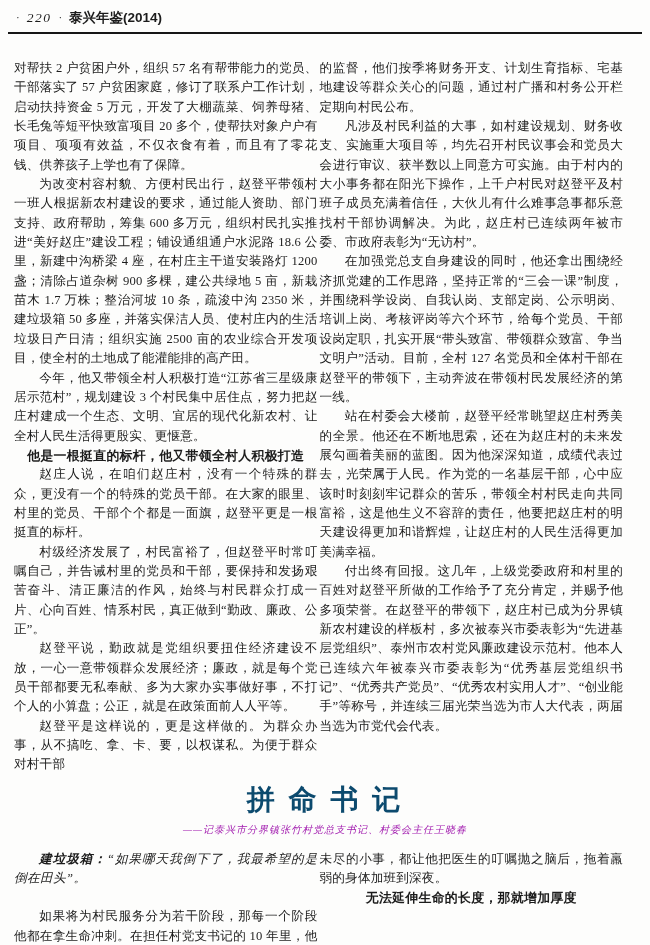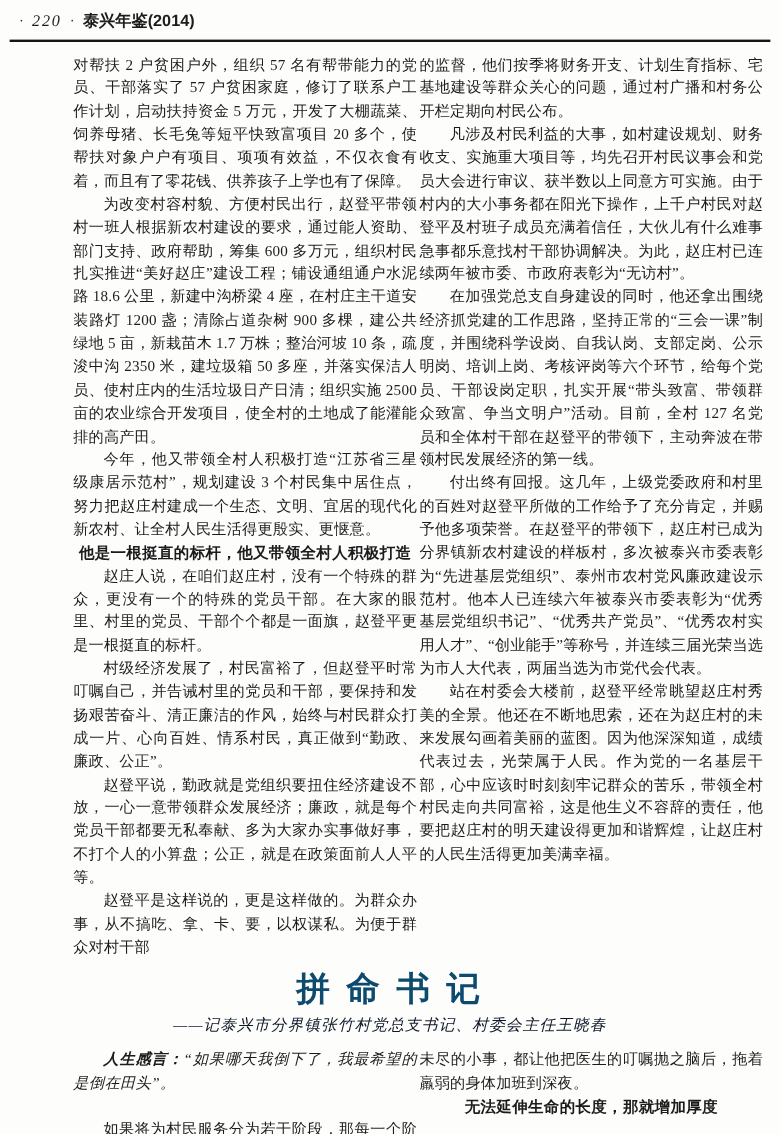--- a/index.html
+++ b/index.html
@@ -47,8 +47,7 @@
   .columns {
     display: flex;
     gap: 2px;
-    padding: 10px 14px 0 14px;
-    margin-left: 47px;
+    padding: 25px 14px 0 14px;
   }
   .col { width: 303.5px; }
 

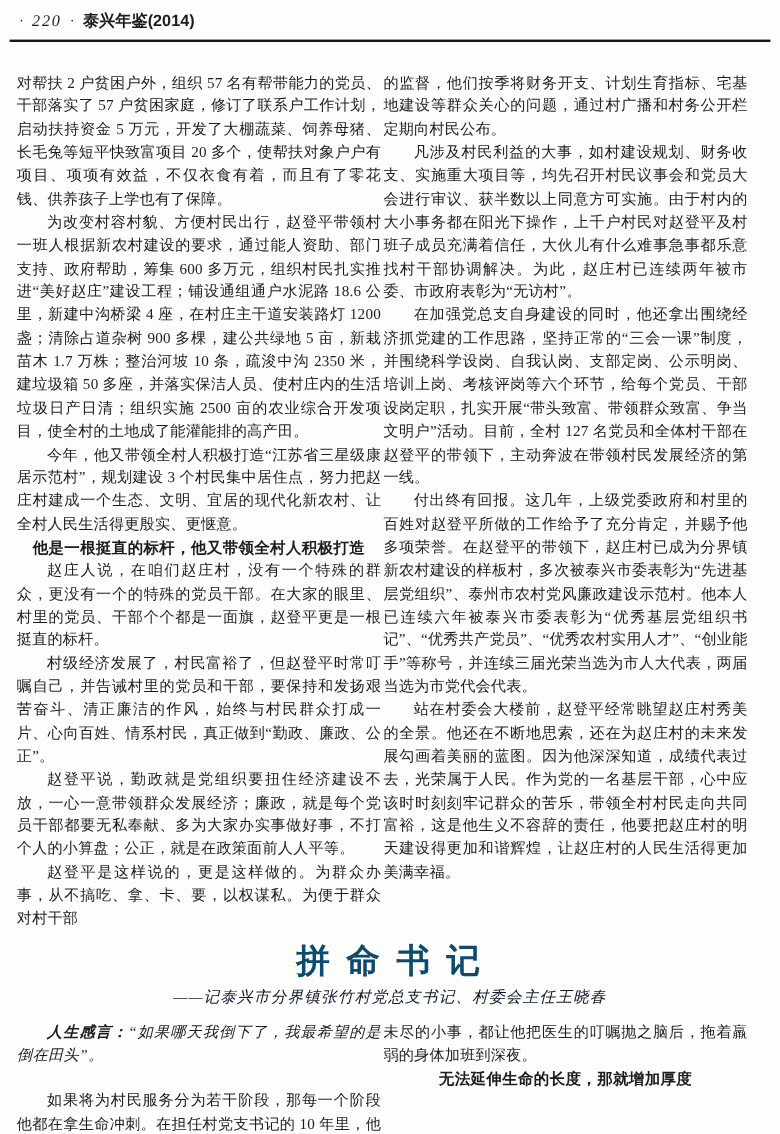--- a/index.html
+++ b/index.html
@@ -137,8 +137,8 @@
         <p class="para no-indent">的监督，他们按季将财务开支、计划生育指标、宅基地建设等群众关心的问题，通过村广播和村务公开栏定期向村民公布。</p>
         <p class="para">凡涉及村民利益的大事，如村建设规划、财务收支、实施重大项目等，均先召开村民议事会和党员大会进行审议、获半数以上同意方可实施。由于村内的大小事务都在阳光下操作，上千户村民对赵登平及村班子成员充满着信任，大伙儿有什么难事急事都乐意找村干部协调解决。为此，赵庄村已连续两年被市委、市政府表彰为“无访村”。</p>
         <p class="para">在加强党总支自身建设的同时，他还拿出围绕经济抓党建的工作思路，坚持正常的“三会一课”制度，并围绕科学设岗、自我认岗、支部定岗、公示明岗、培训上岗、考核评岗等六个环节，给每个党员、干部设岗定职，扎实开展“带头致富、带领群众致富、争当文明户”活动。目前，全村 127 名党员和全体村干部在赵登平的带领下，主动奔波在带领村民发展经济的第一线。</p>
+        <p class="para">站在村委会大楼前，赵登平经常眺望赵庄村秀美的全景。他还在不断地思索，还在为赵庄村的未来发展勾画着美丽的蓝图。因为他深深知道，成绩代表过去，光荣属于人民。作为党的一名基层干部，心中应该时时刻刻牢记群众的苦乐，带领全村村民走向共同富裕，这是他生义不容辞的责任，他要把赵庄村的明天建设得更加和谐辉煌，让赵庄村的人民生活得更加美满幸福。</p>
         <p class="para">付出终有回报。这几年，上级党委政府和村里的百姓对赵登平所做的工作给予了充分肯定，并赐予他多项荣誉。在赵登平的带领下，赵庄村已成为分界镇新农村建设的样板村，多次被泰兴市委表彰为“先进基层党组织”、泰州市农村党风廉政建设示范村。他本人已连续六年被泰兴市委表彰为“优秀基层党组织书记”、“优秀共产党员”、“优秀农村实用人才”、“创业能手”等称号，并连续三届光荣当选为市人大代表，两届当选为市党代会代表。</p>
-        <p class="para">站在村委会大楼前，赵登平经常眺望赵庄村秀美的全景。他还在不断地思索，还在为赵庄村的未来发展勾画着美丽的蓝图。因为他深深知道，成绩代表过去，光荣属于人民。作为党的一名基层干部，心中应该时时刻刻牢记群众的苦乐，带领全村村民走向共同富裕，这是他生义不容辞的责任，他要把赵庄村的明天建设得更加和谐辉煌，让赵庄村的人民生活得更加美满幸福。</p>
       </div>
   </div>
 

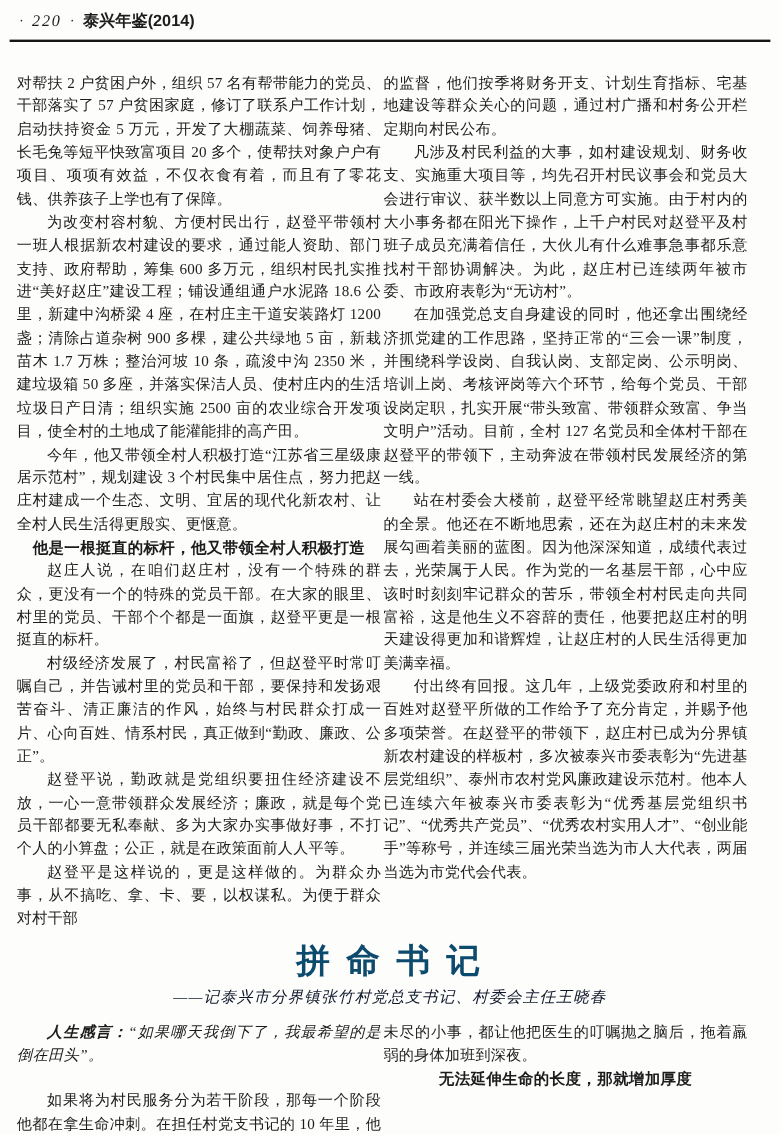--- a/index.html
+++ b/index.html
@@ -100,11 +100,11 @@
   }
   .article-subtitle {
     margin-top: 5px;
-    font-size: 13px;
+    font-size: 10px;
     line-height: 17px;
     font-style: italic;
     letter-spacing: 1px;
-    color: #0f172a;
+    color: #a21caf;
   }
 
   .bottom-columns { padding-top: 12px; }

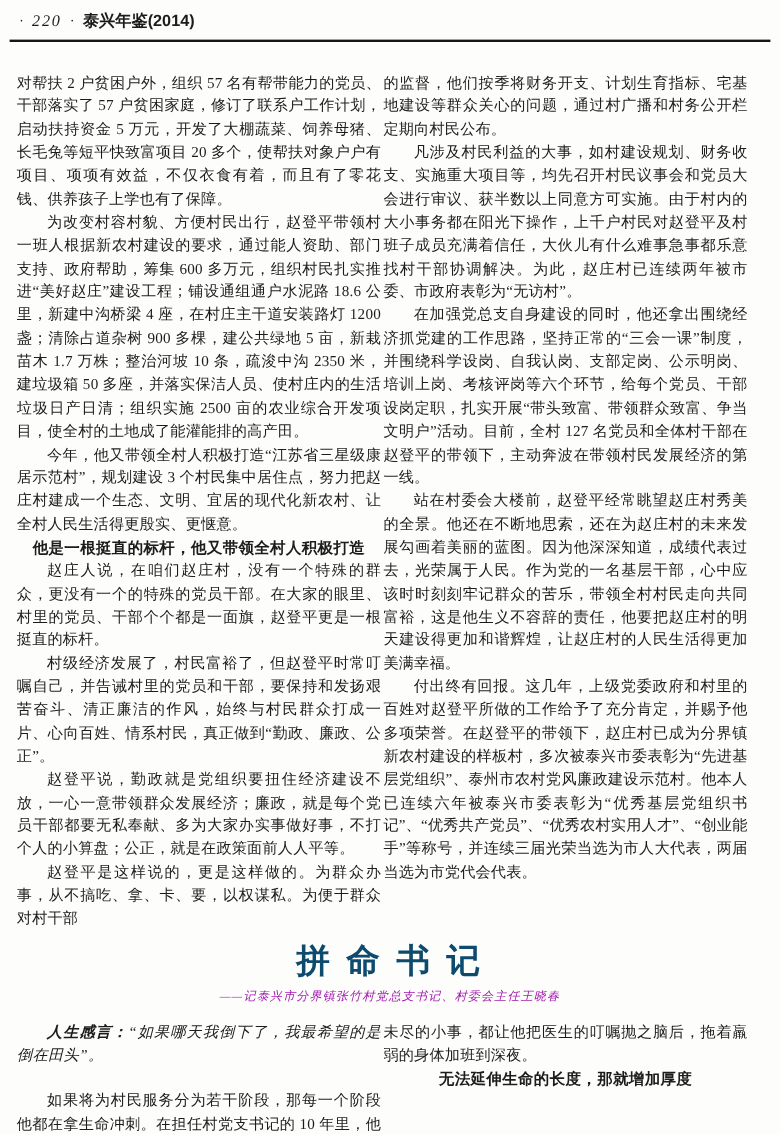--- a/index.html
+++ b/index.html
@@ -149,7 +149,7 @@
 
   <div class="columns bottom-columns">
     <div class="col">
-        <p class="para motto"><b>人生感言：</b>“如果哪天我倒下了，我最希望的是倒在田头”。</p>
+        <p class="para motto"><b>建垃圾箱：</b>“如果哪天我倒下了，我最希望的是倒在田头”。</p>
         <p class="para">如果将为村民服务分为若干阶段，那每一个阶段他都在拿生命冲刺。在担任村党支书记的 10 年里，他先后开过 4 次大刀，但每次都提前出院回到村部。</p>
       </div>
     <div class="col">

